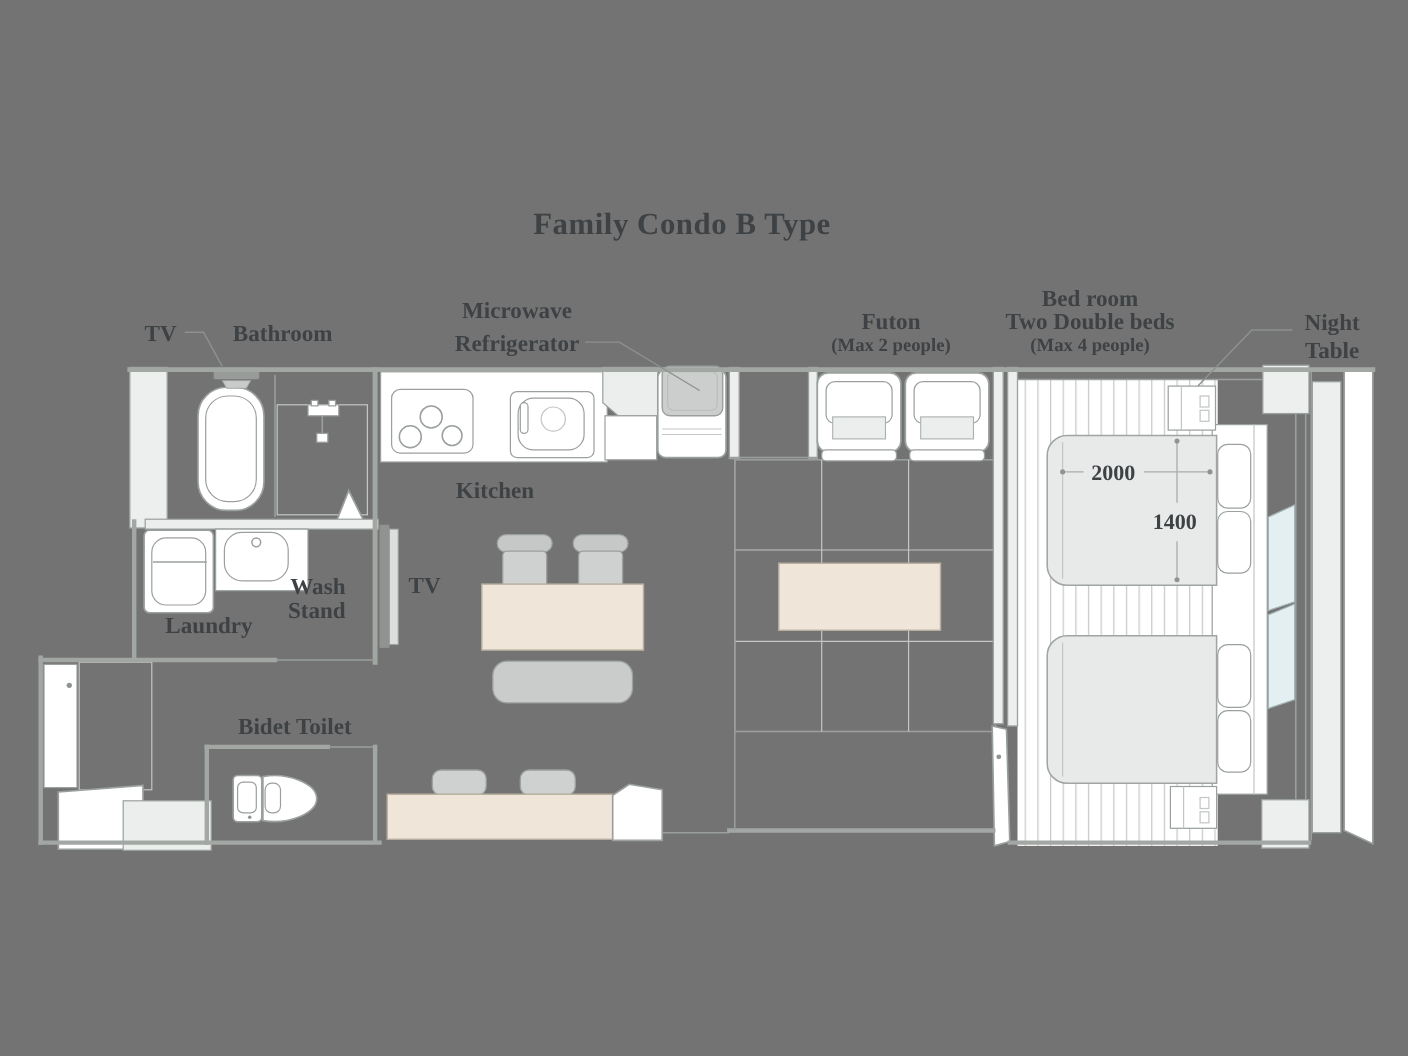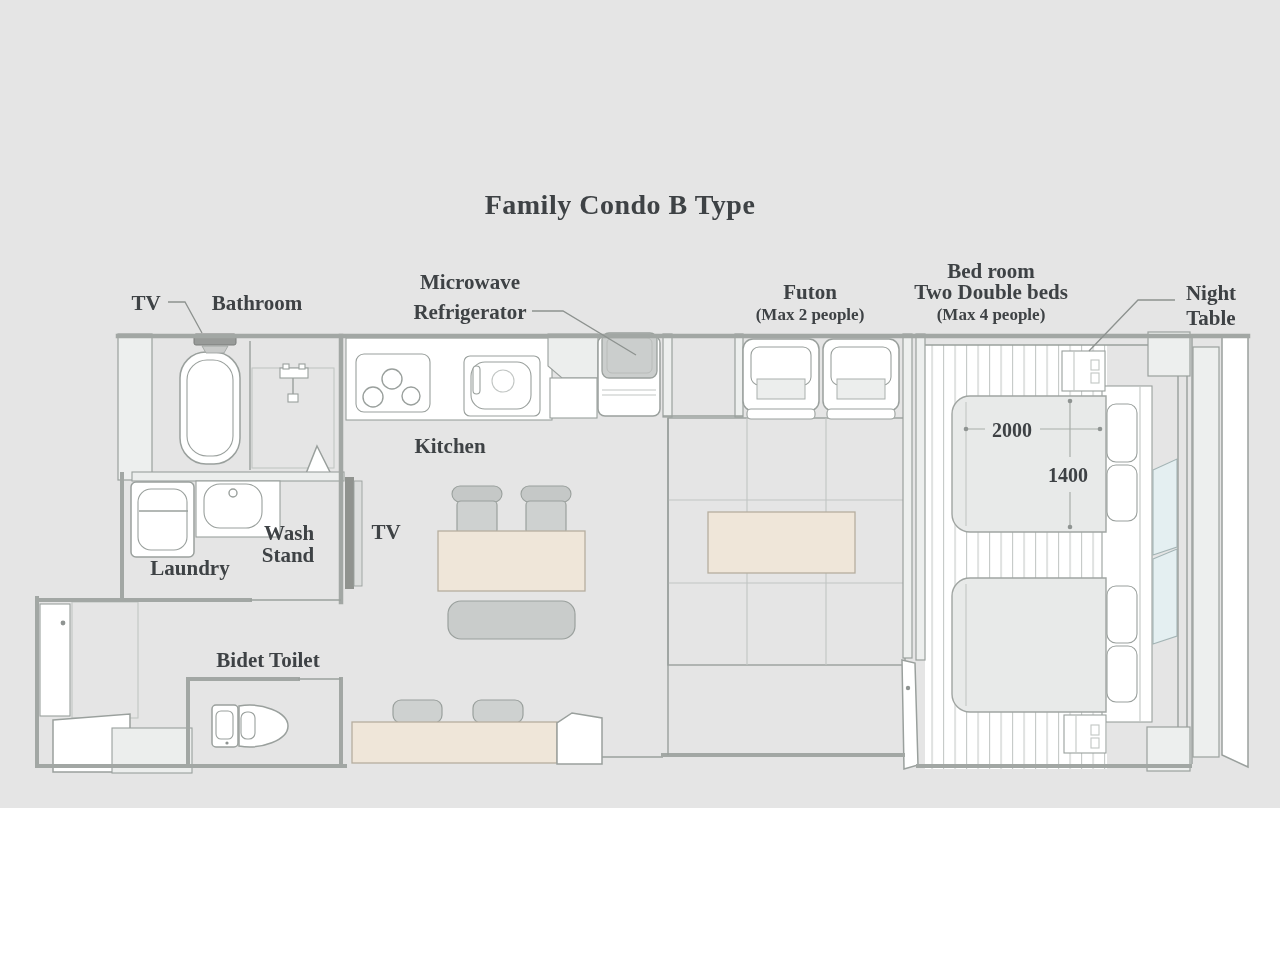--- a/index.html
+++ b/index.html
@@ -3,7 +3,7 @@
 <meta charset="utf-8">
 <style>
   html,body{margin:0;padding:0;background:#ffffff;}
-  .stage{position:relative;width:1280px;height:808px;background:#e5e5e5;overflow:hidden;}
+  .stage{position:relative;width:1280px;height:960px;background:#737373;overflow:hidden;}
   .stage svg{display:block;width:1280px;height:960px;}
   
   .lbl{font-family:"Liberation Serif","DejaVu Serif",serif;font-weight:700;fill:#3e4245;

